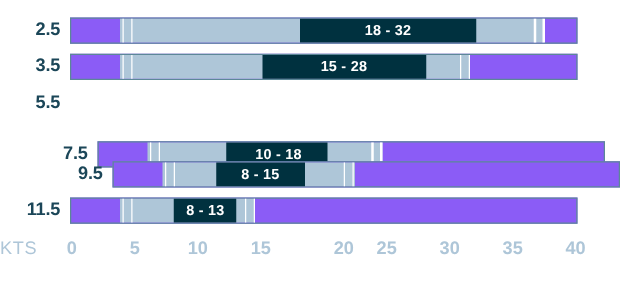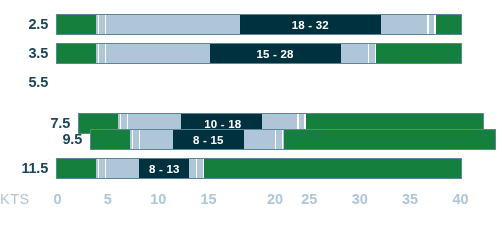--- a/index.html
+++ b/index.html
@@ -35,7 +35,7 @@
     height:21px;
     box-sizing:border-box;
     border:1.5px solid #5c8798;
-    background:#15803d;
+    background:#8b5cf6;
   }
   .seg{
     position:absolute;

